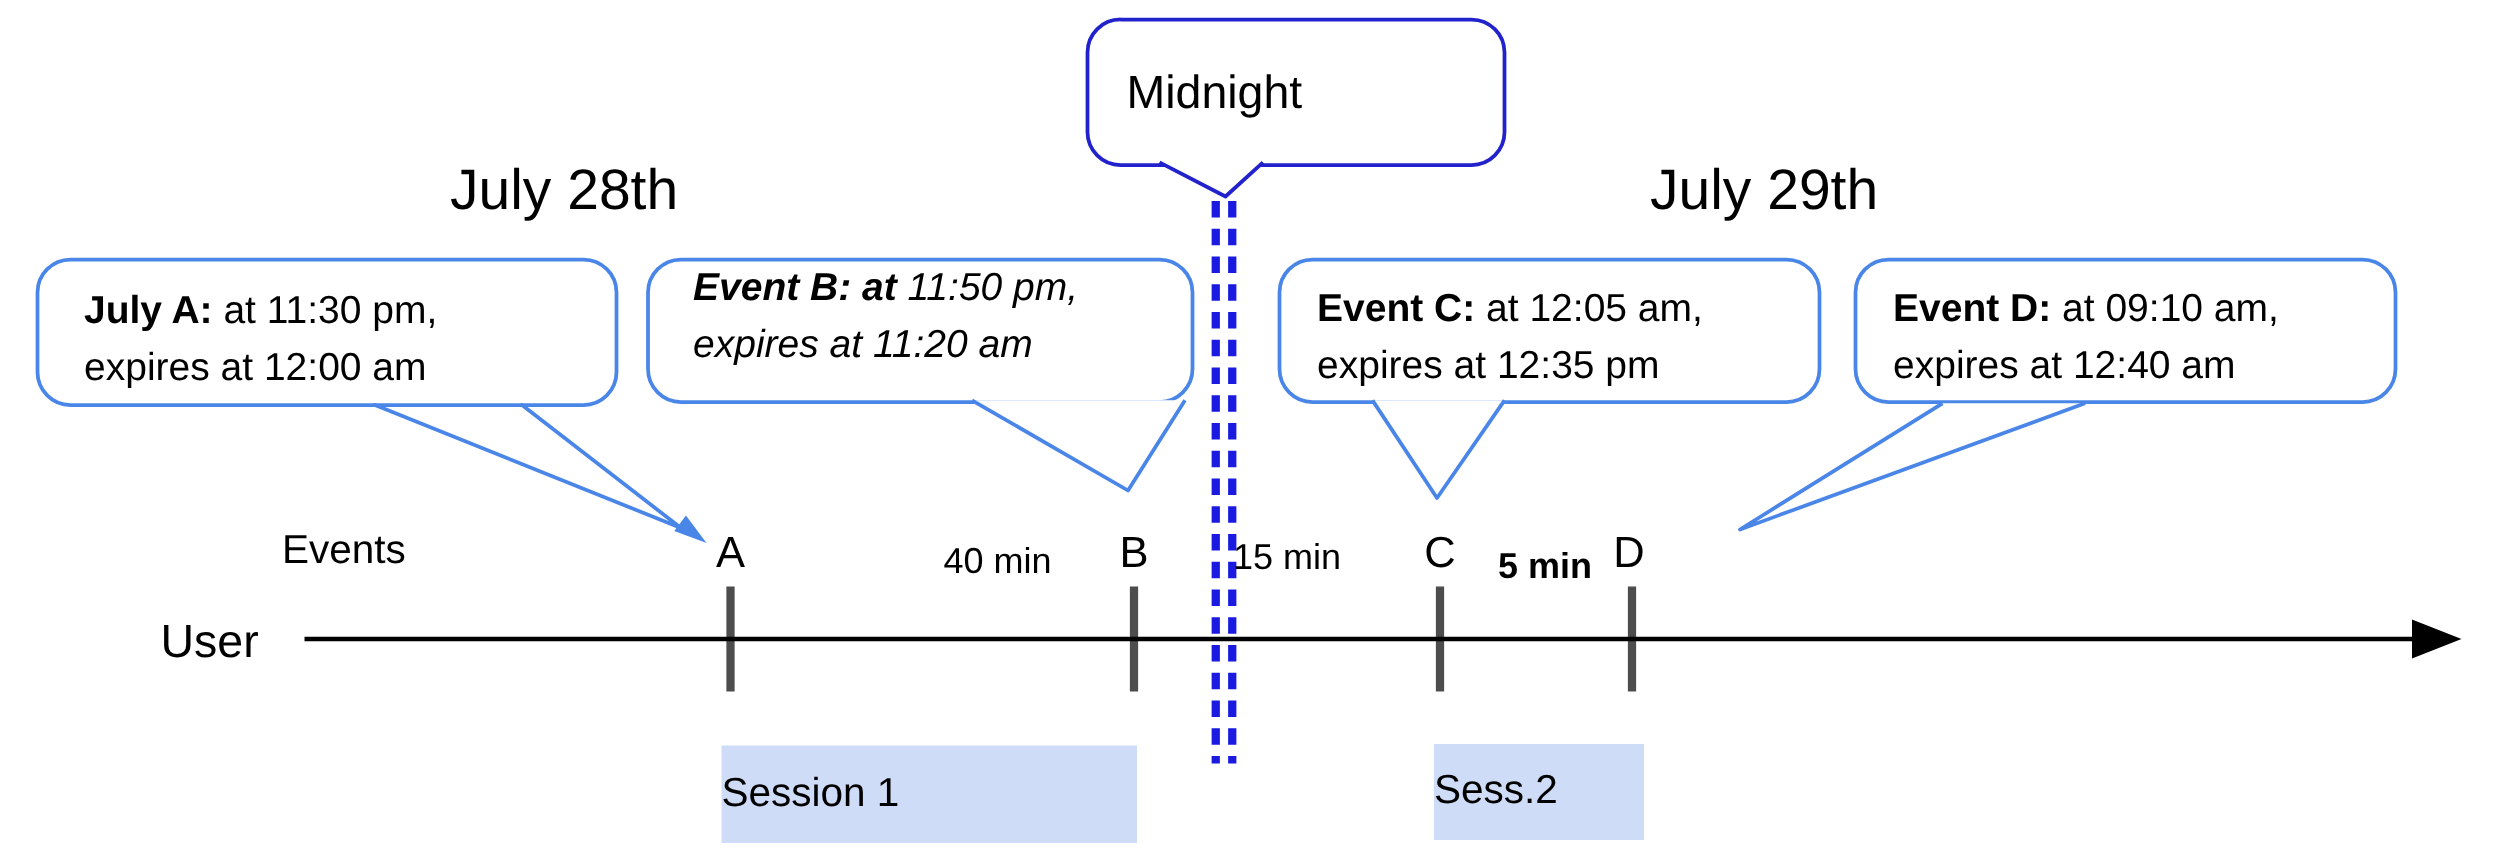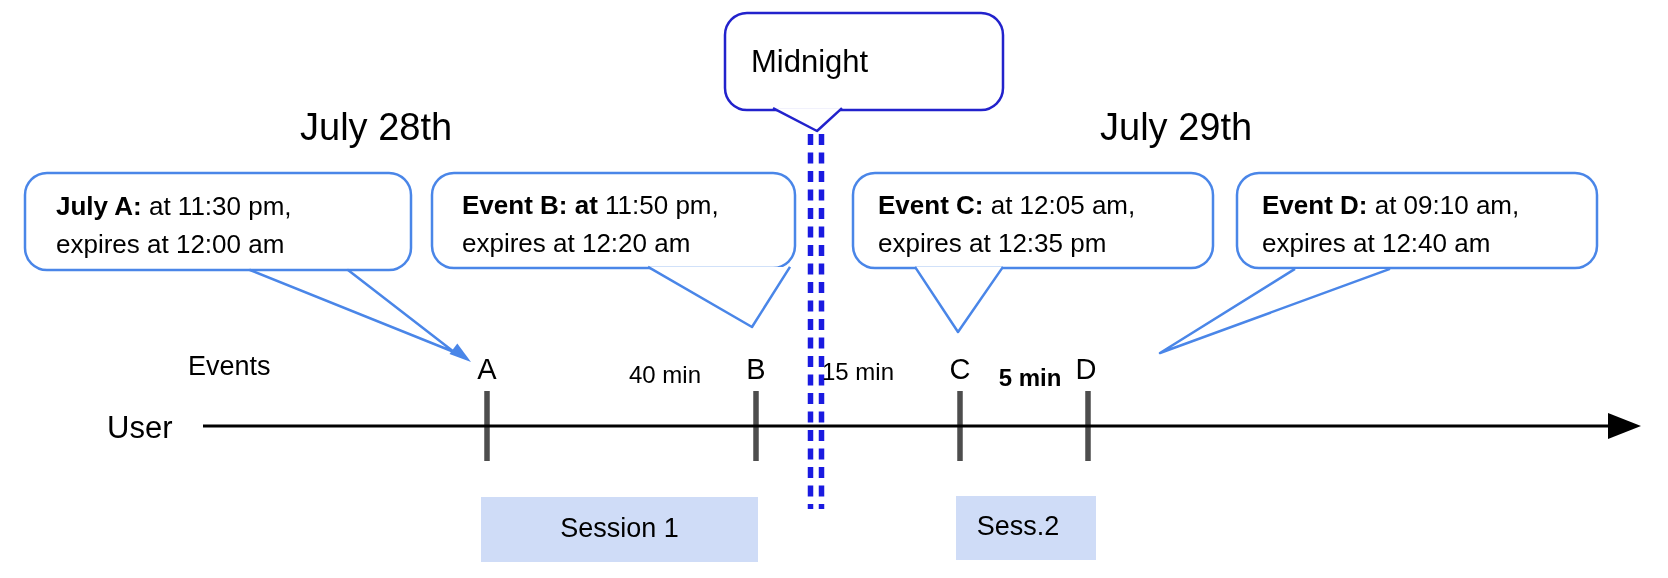--- a/index.html
+++ b/index.html
@@ -70,7 +70,7 @@
     <span>at 11:30 pm,</span><br>
     <span>expires at 12:00 am</span>
   </div>
-  <div class="abs bubble-text" style="left:462px;top:186px;">
+  <div class="abs bubble-text" style="left:462px;top:172px;font-style:italic;">
     <b>Event B: at</b>
     <span>11:50 pm,</span><br>
     <span>expires at 12:20 am</span>

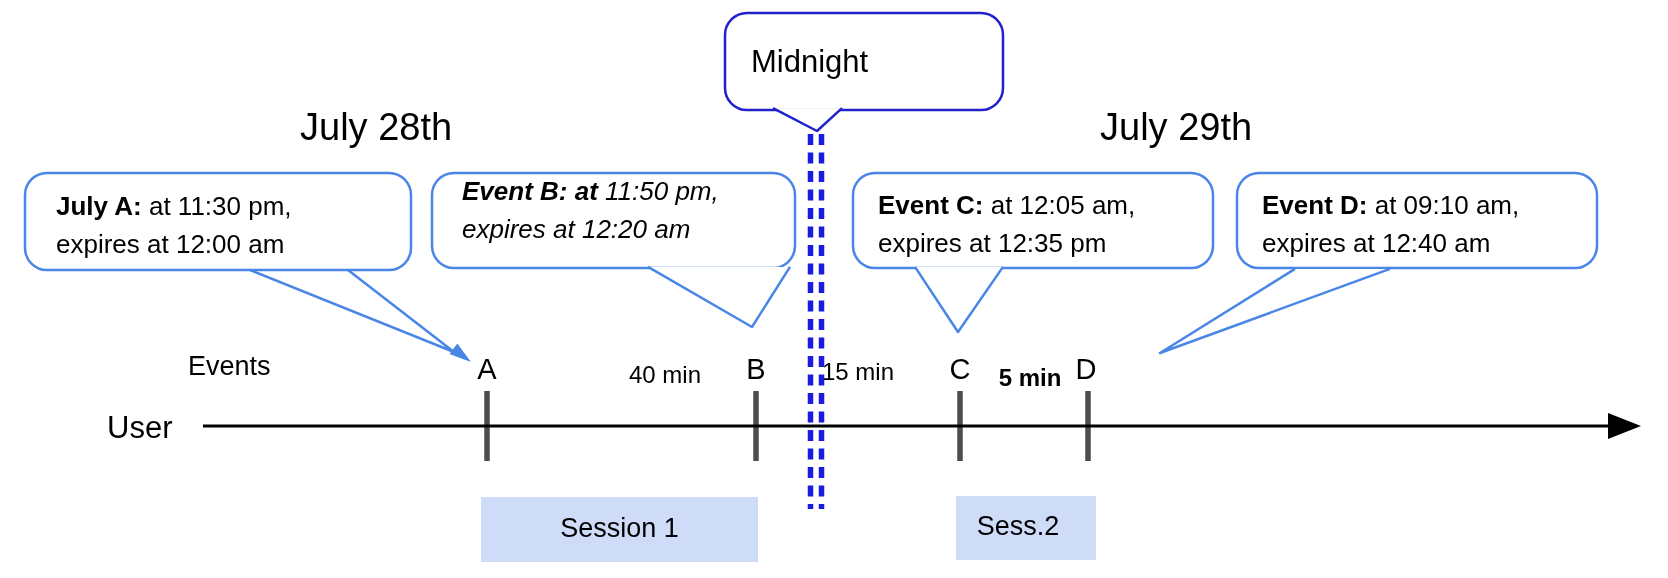--- a/index.html
+++ b/index.html
@@ -73,7 +73,7 @@
   <div class="abs bubble-text" style="left:462px;top:172px;font-style:italic;">
     <b>Event B: at</b>
     <span>11:50 pm,</span><br>
-    <span>expires at 12:20 am</span>
+    <span>expires at 11:20 am</span>
   </div>
   <div class="abs bubble-text" style="left:878px;top:186px;">
     <b>Event C:</b>

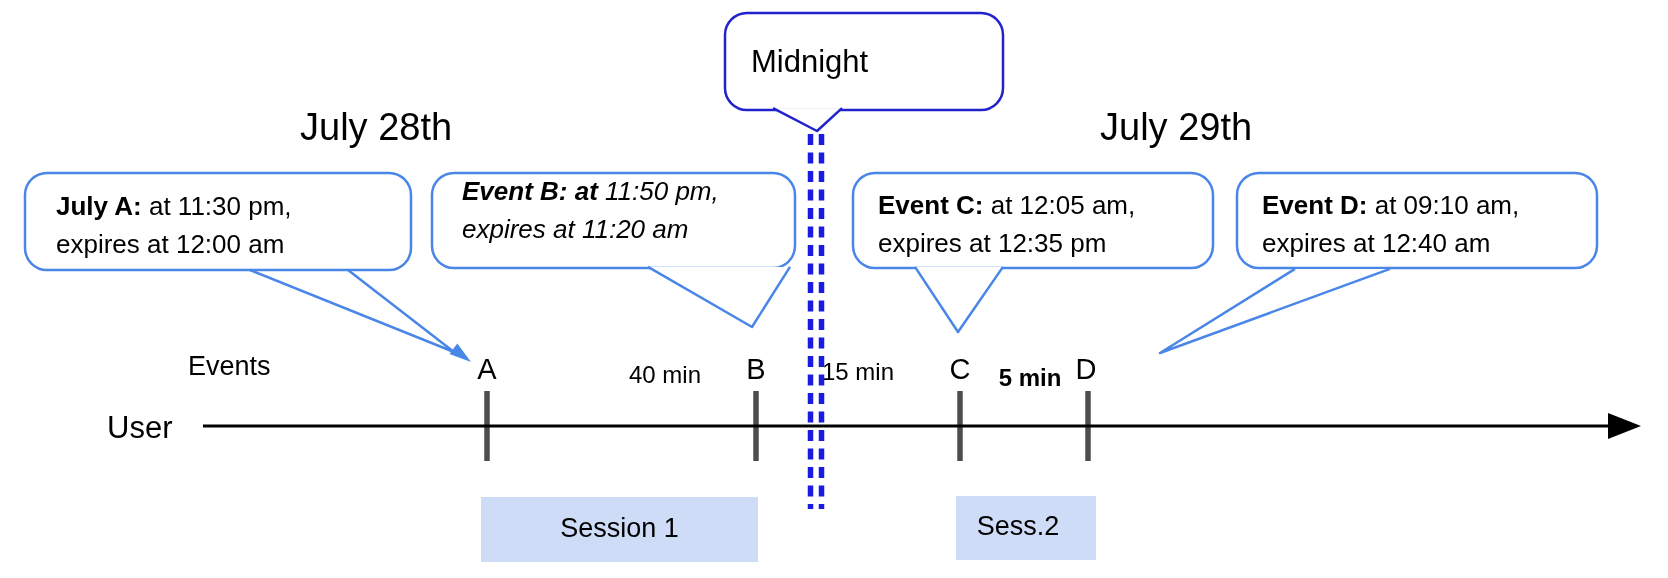--- a/index.html
+++ b/index.html
@@ -21,7 +21,7 @@
   .user-label{font-size:31px;}
   .tick-label{font-size:29px;width:40px;text-align:center;}
   .interval-label{font-size:24px;width:100px;text-align:center;}
-  .session-label{font-size:27px;text-align:center;}
+  .session-label{font-size:27px;text-align:left;}
 </style>
 </head>
 <body>

